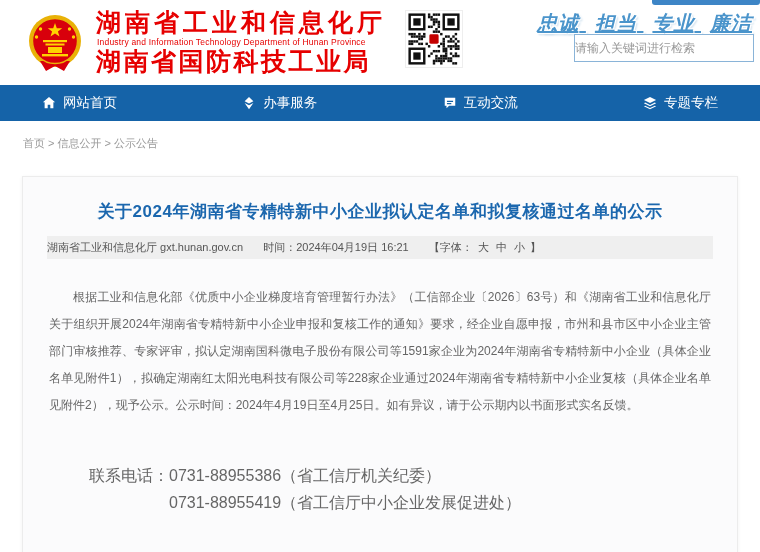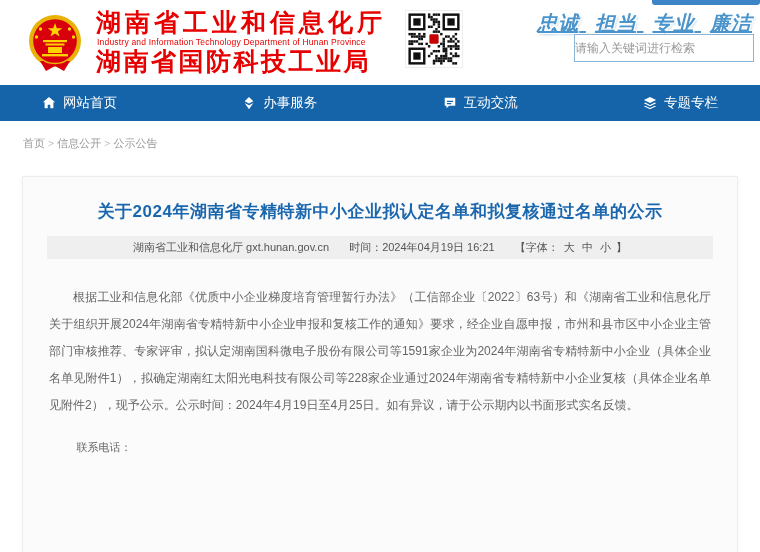--- a/index.html
+++ b/index.html
@@ -33,7 +33,7 @@
   .nav-item svg { width:14px; height:14px; fill:#fff; display:block; }
 
   
-  .breadcrumb { position:absolute; top:136px; left:23px; font-size:11px; color:#999;font-family:Liberation Serif, serif; }
+  .breadcrumb { position:absolute; top:136px; left:23px; font-size:11px; color:#999; }
   .breadcrumb span { color:#999; }
   .crumb { cursor:pointer; }
   .crumb-sep { margin:0 3px; }

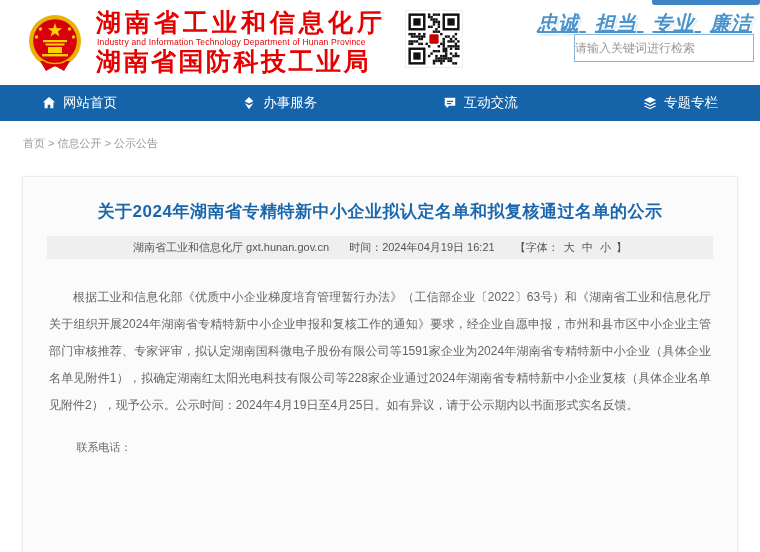--- a/index.html
+++ b/index.html
@@ -43,7 +43,7 @@
     background:#fbfbfc; border:1px solid #ececec; box-shadow:0 1px 4px rgba(0,0,0,0.05); }
   .article-title { margin-top:23px; text-align:center; color:#1b67ae; font-size:17px; font-weight:bold; letter-spacing:0.5px; }
   .meta-bar { margin:13px 24px 0 24px; height:23px; line-height:23px; background:#efefef;
-    text-align:center; font-size:11px; color:#555; white-space:nowrap; }
+    font-size:11px; color:#555; white-space:nowrap; }
   .meta-bar .sp { display:inline-block; width:14px; }
   .font-size-btn { cursor:pointer; margin:0 2px; color:#555; }
   .article-body { padding:0 26px; margin-top:25px; }

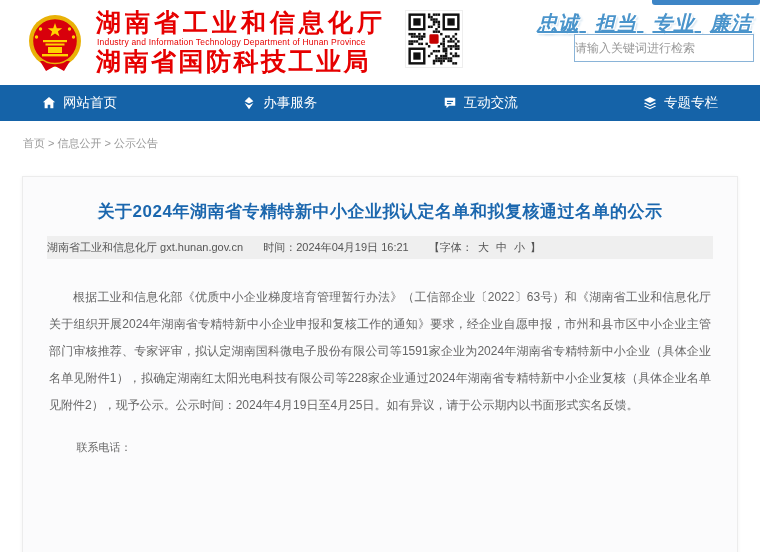--- a/index.html
+++ b/index.html
@@ -265,7 +265,7 @@
     </div>
 
     <div class="article-body">
-      <p class="para">根据工业和信息化部《优质中小企业梯度培育管理暂行办法》（工信部企业〔2022〕63号）和《湖南省工业和信息化厅关于组织开展2024年湖南省专精特新中小企业申报和复核工作的通知》要求，经企业自愿申报，市州和县市区中小企业主管部门审核推荐、专家评审，拟认定湖南国科微电子股份有限公司等1591家企业为2024年湖南省专精特新中小企业（具体企业名单见附件1），拟确定湖南红太阳光电科技有限公司等228家企业通过2024年湖南省专精特新中小企业复核（具体企业名单见附件2），现予公示。公示时间：2024年4月19日至4月25日。如有异议，请于公示期内以书面形式实名反馈。</p>
+      <p class="para">根据工业和信息化部《优质中小企业梯度培育管理暂行办法》（工信部企业〔2026〕63号）和《湖南省工业和信息化厅关于组织开展2024年湖南省专精特新中小企业申报和复核工作的通知》要求，经企业自愿申报，市州和县市区中小企业主管部门审核推荐、专家评审，拟认定湖南国科微电子股份有限公司等1591家企业为2024年湖南省专精特新中小企业（具体企业名单见附件1），拟确定湖南红太阳光电科技有限公司等228家企业通过2024年湖南省专精特新中小企业复核（具体企业名单见附件2），现予公示。公示时间：2024年4月19日至4月25日。如有异议，请于公示期内以书面形式实名反馈。</p>
 
       <div class="contact">
         <span>联系电话：</span>

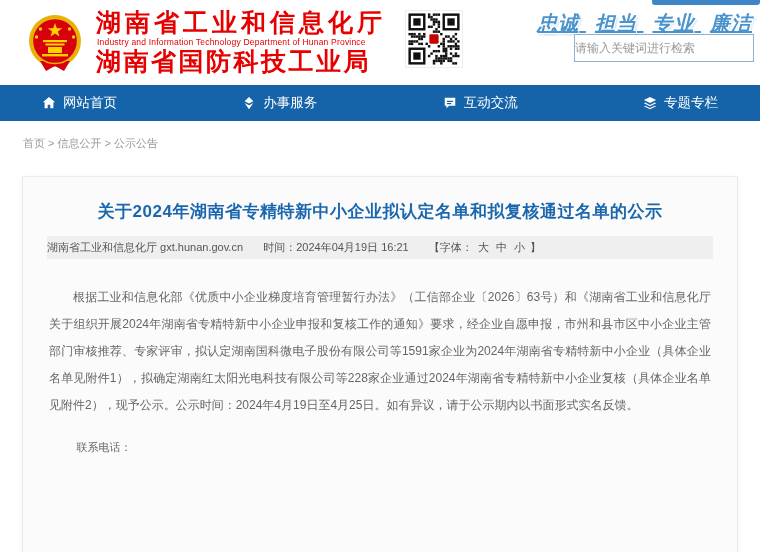--- a/index.html
+++ b/index.html
@@ -48,7 +48,7 @@
   .font-size-btn { cursor:pointer; margin:0 2px; color:#555; }
   .article-body { padding:0 26px; margin-top:25px; }
   .para { font-size:12px; color:#666; line-height:27px; text-indent:2em; text-align:justify; }
-  .contact { margin-top:15px; font-size:11px; color:#666; line-height:27px; display:flex; margin-left:2.5em; }
+  .contact { margin-top:43px; font-size:16px; color:#666; line-height:27px; display:flex; margin-left:2.5em; }
   .contact-lines { display:flex; flex-direction:column; }
 </style>
 </head>

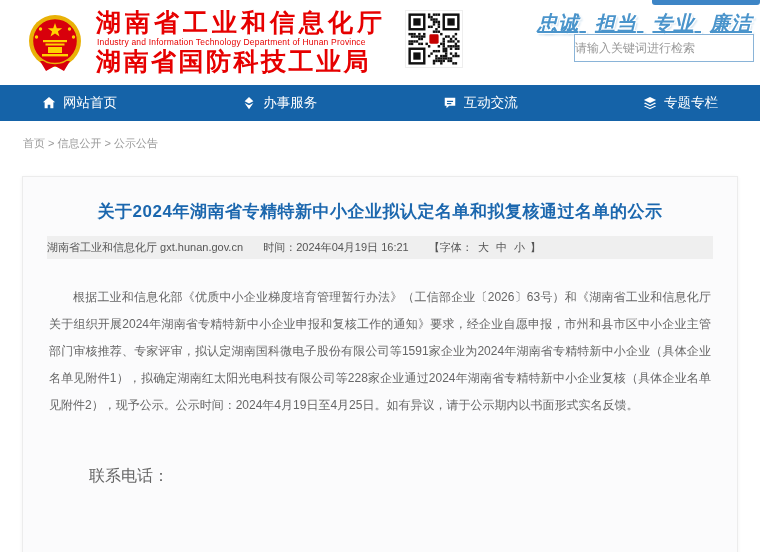--- a/index.html
+++ b/index.html
@@ -269,6 +269,10 @@
 
       <div class="contact">
         <span>联系电话：</span>
+        <span class="contact-lines">
+          <span>0731-88955386（省工信厅机关纪委）</span>
+          <span>0731-88955419（省工信厅中小企业发展促进处）</span>
+        </span>
       </div>
 
     </div>

